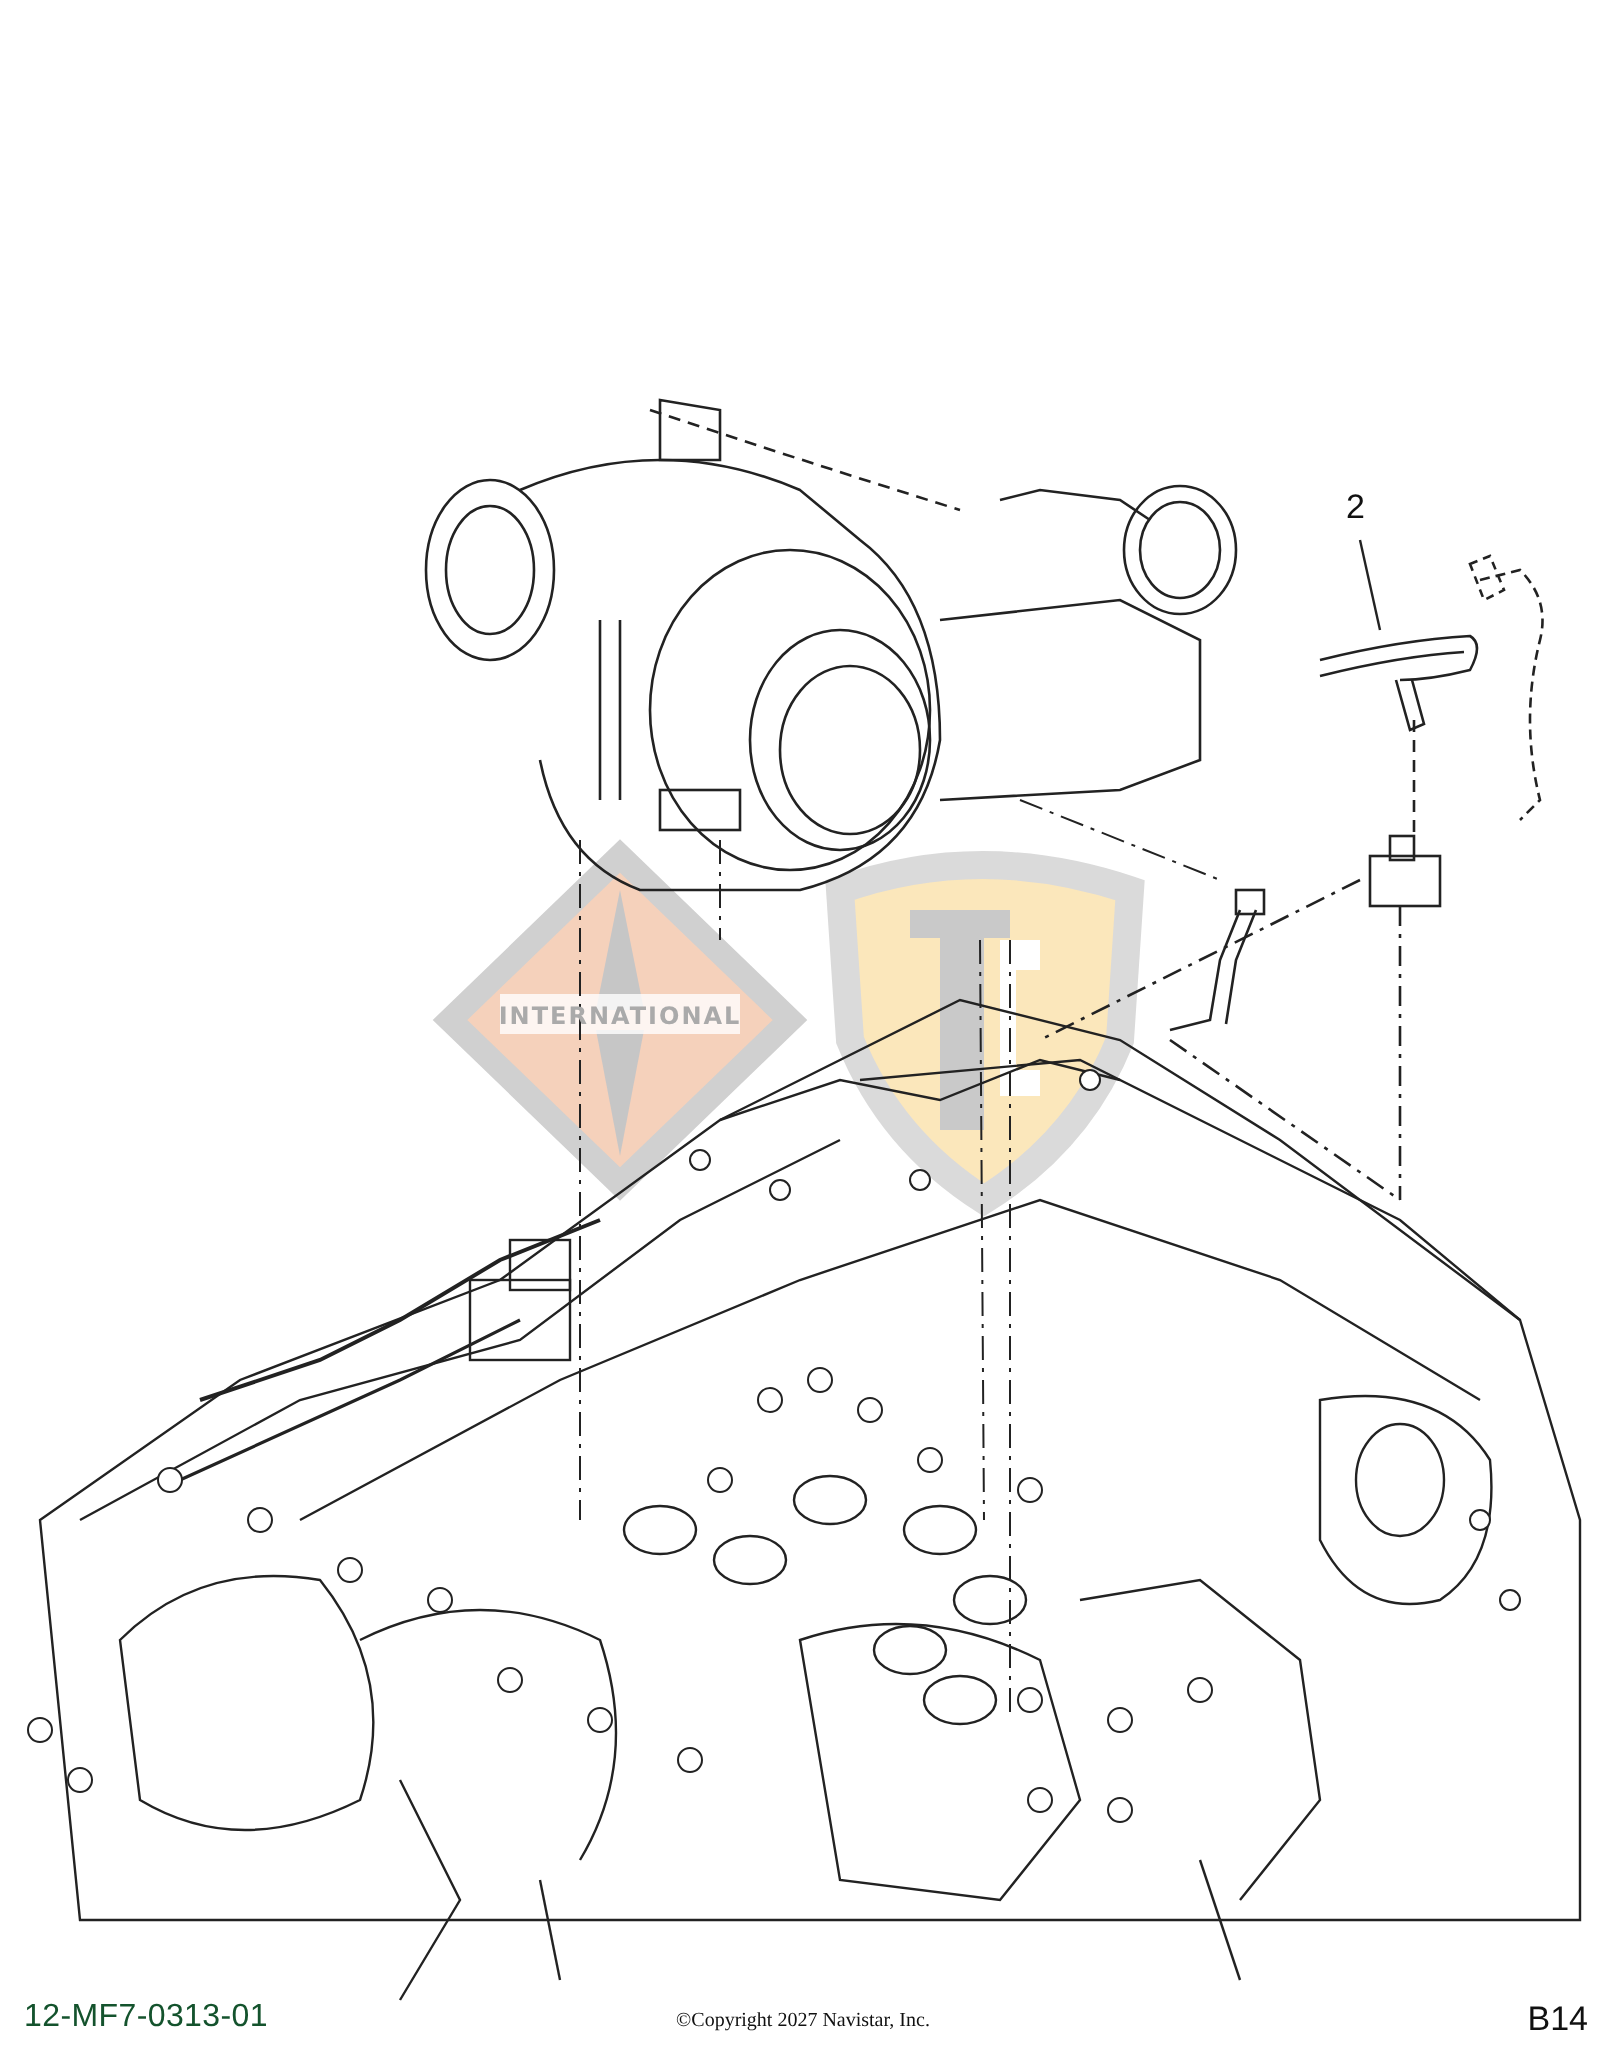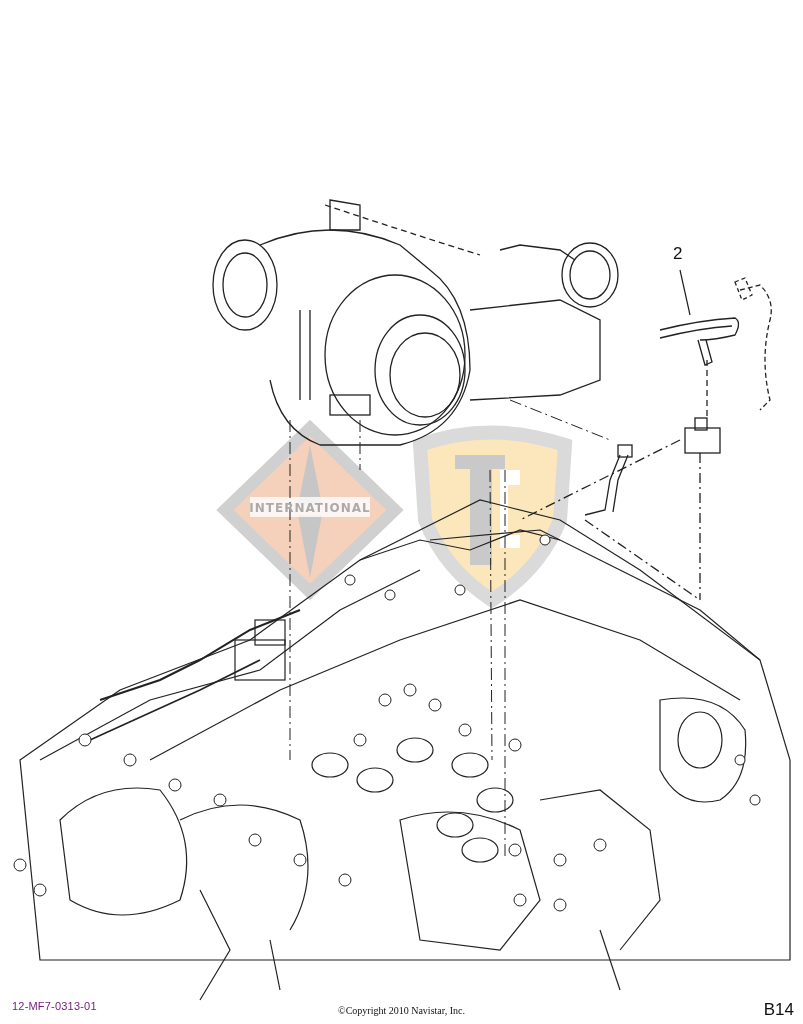--- a/index.html
+++ b/index.html
@@ -5,7 +5,7 @@
     html, body { margin:0; padding:0; background:#ffffff; }
     body { width:803px; height:1024px; position:relative; overflow:hidden; font-family:"Liberation Sans", sans-serif; }
     .canvas { position:absolute; left:0; top:0; width:803px; height:1024px; }
-    .footer-left { position:absolute; left:12px; top:1000px; font-family:"Liberation Sans", sans-serif; font-size:11px; color:#701a75; letter-spacing:0.2px; }
+    .footer-left { position:absolute; left:12px; top:1000px; font-family:"Liberation Sans", sans-serif; font-size:16px; color:#14532d; letter-spacing:0.2px; }
     .footer-center { position:absolute; left:0; right:0; top:1005px; text-align:center; font-family:"Liberation Serif", serif; font-size:10px; color:#111; }
     .footer-right { position:absolute; right:9px; top:1000px; font-family:"Liberation Sans", sans-serif; font-size:17px; color:#111; }
     .callout { position:absolute; left:673px; top:244px; font-family:"Liberation Sans", sans-serif; font-size:17px; color:#111; }

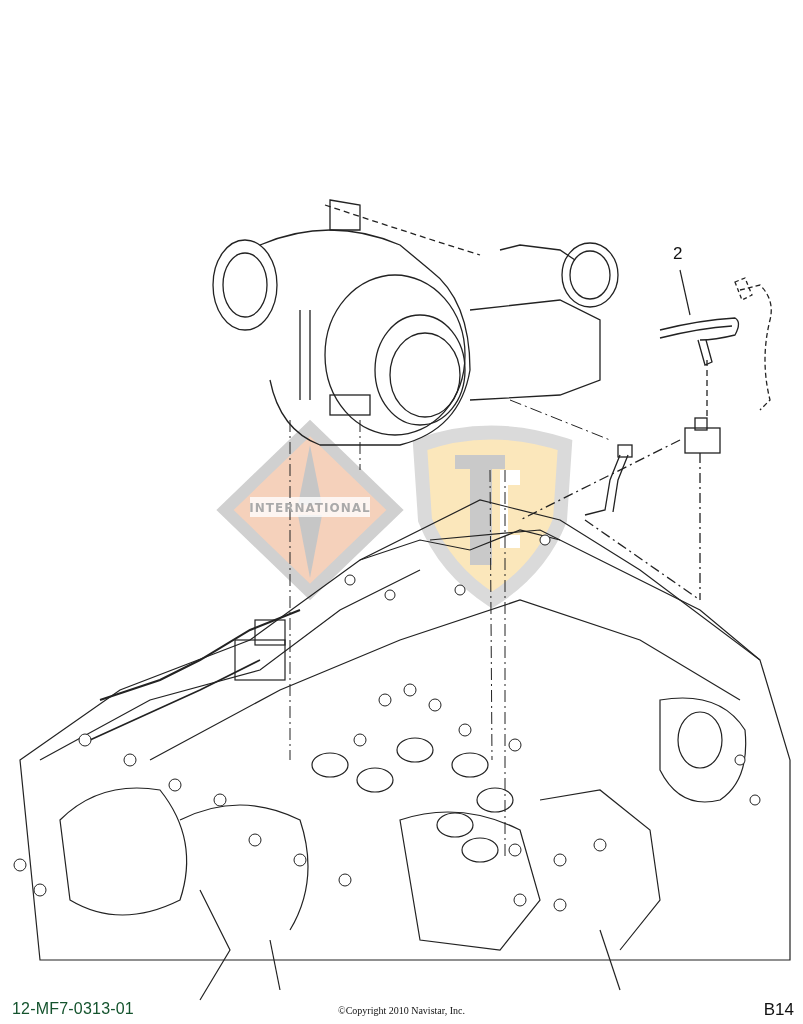--- a/index.html
+++ b/index.html
@@ -135,7 +135,7 @@
 <div class="callout">2</div>
 
 <div class="footer-left">12-MF7-0313-01</div>
-<div class="footer-center">©Copyright 2010 Navistar, Inc.</div>
+<div class="footer-center">©Copyright 2027 Navistar, Inc.</div>
 <div class="footer-right">B14</div>
 
 </body></html>

